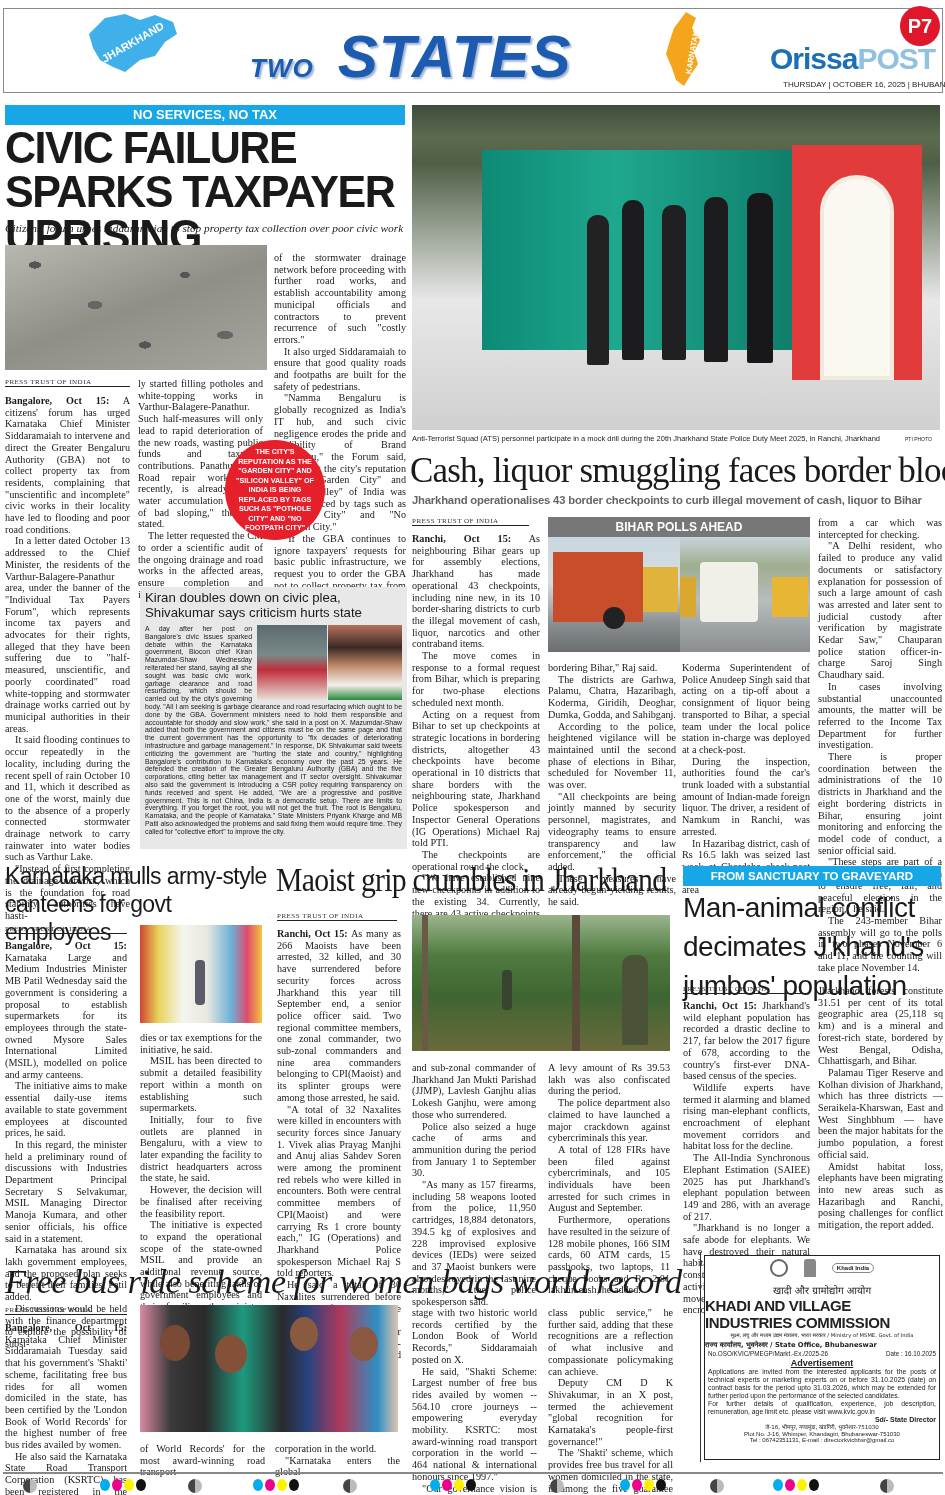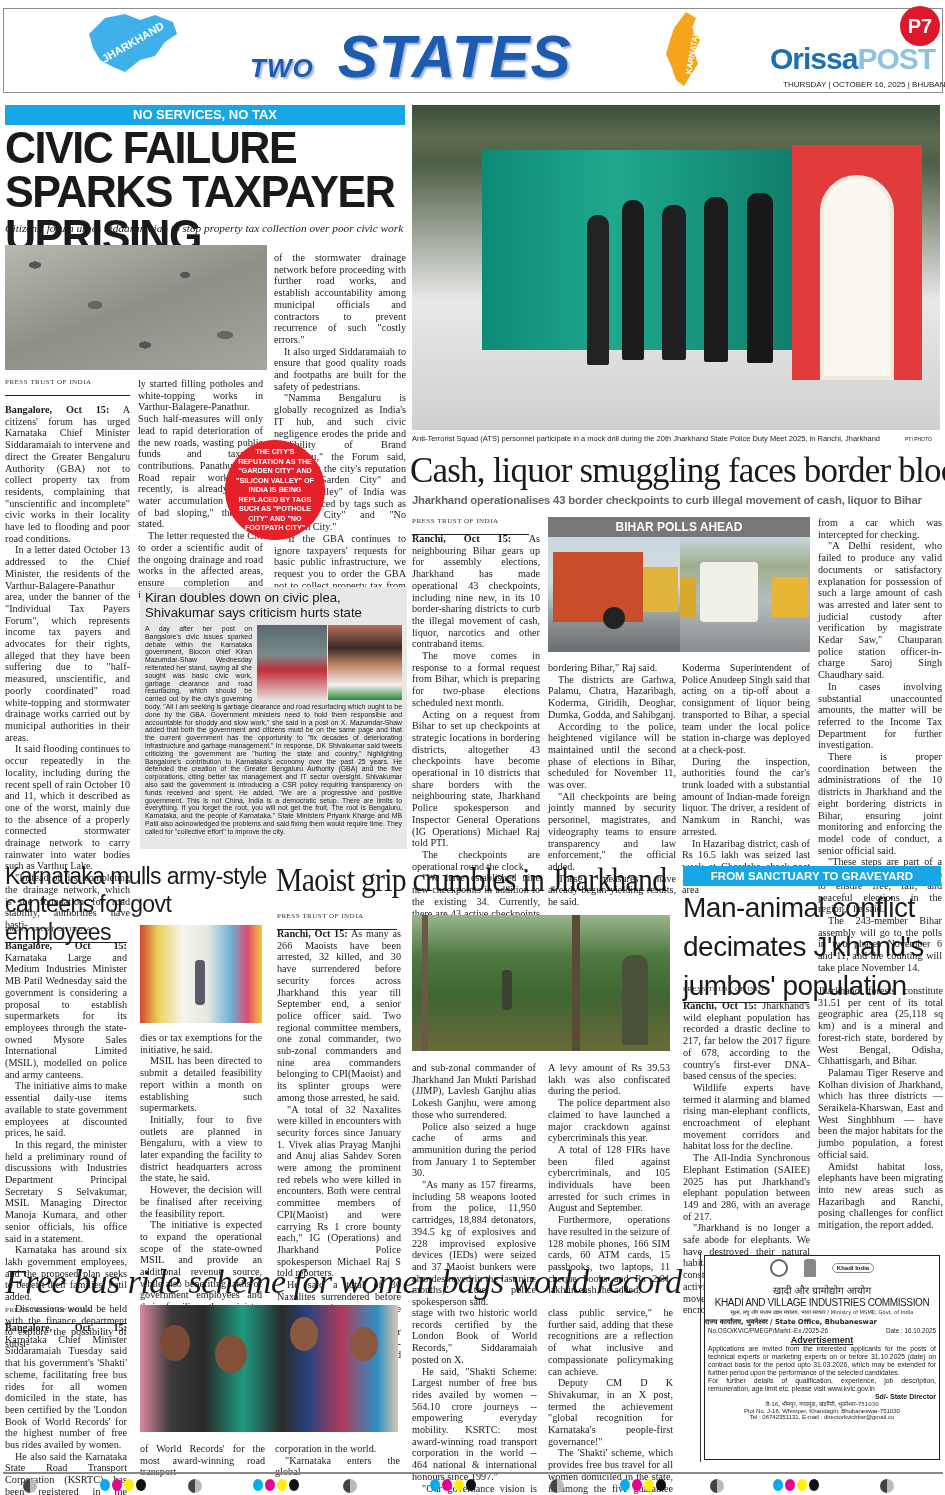--- a/index.html
+++ b/index.html
@@ -14,7 +14,7 @@
 .logo .o{color:#1b6fb6}.logo .p{color:#8fc1e3}
 .datebar{left:783px;top:80px;font-family:"Liberation Sans",sans-serif;font-size:8px;color:#222;white-space:nowrap}
 .kicker{background:#17a7e6;color:#fff;font-family:"Liberation Sans",sans-serif;font-weight:bold;text-align:center}
-.credit{font-family:"Liberation Serif",serif;font-size:7px;letter-spacing:.5px;color:#333;border-bottom:1px solid #222;padding-bottom:9px;text-transform:uppercase}
+.credit{font-family:"Liberation Serif",serif;font-size:7px;letter-spacing:.5px;color:#333;border-bottom:1px solid #222;padding-bottom:0;text-transform:uppercase}
 .body{font-size:10.2px;line-height:11.7px;text-align:justify;hyphens:auto}
 .body p{text-indent:10px}
 .body p:first-child{text-indent:0}

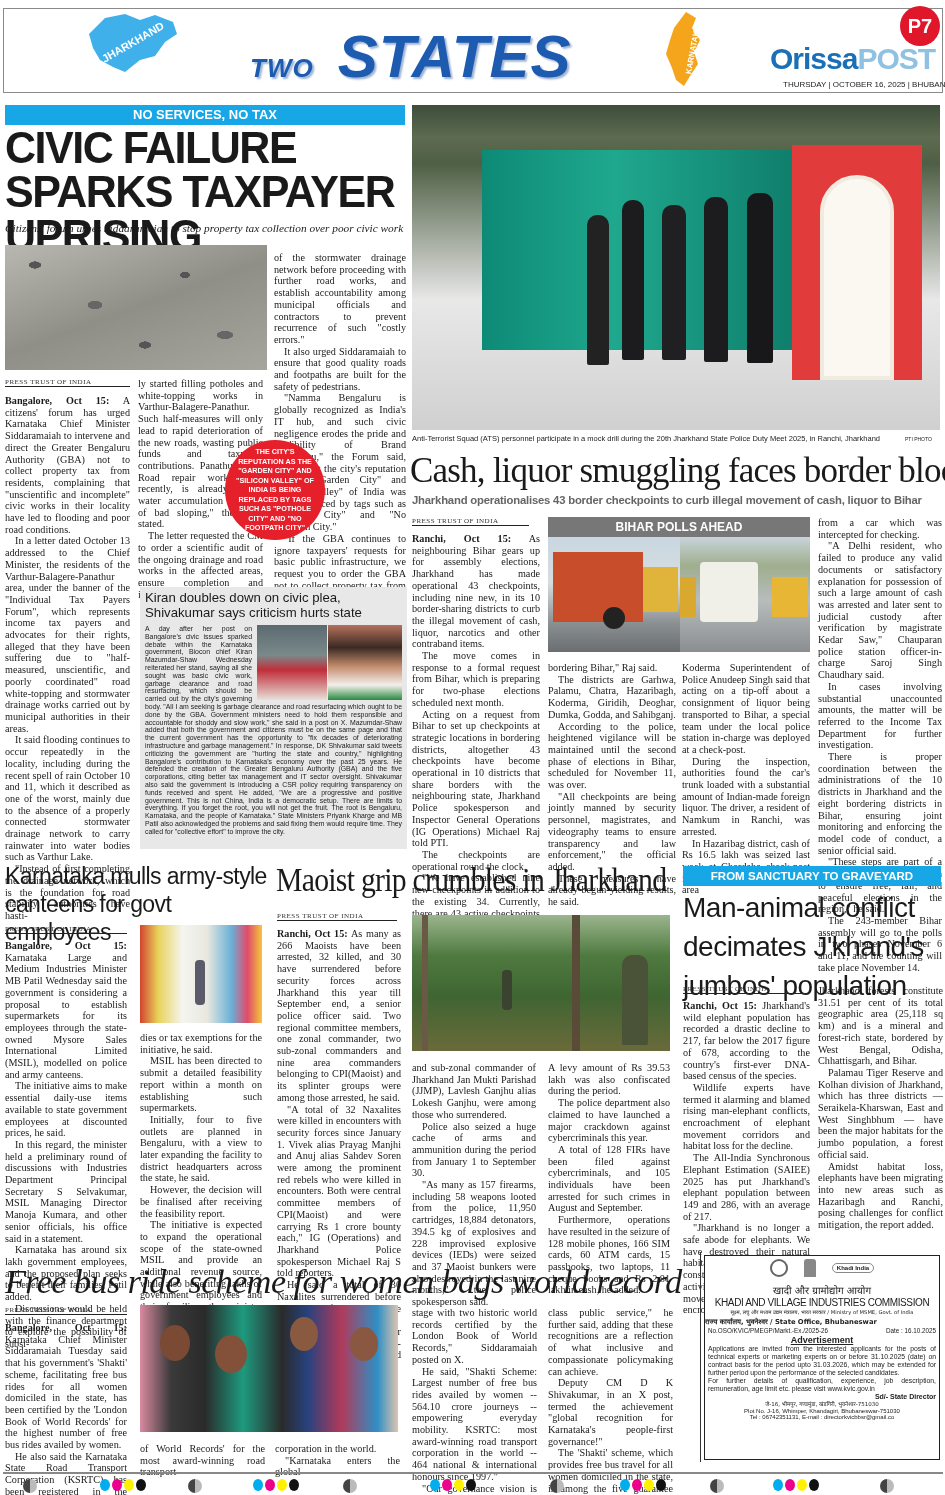--- a/index.html
+++ b/index.html
@@ -240,7 +240,7 @@
     <span style="font-size:6px;font-weight:bold;border:1px solid #888;border-radius:6px;padding:1px 4px">Khadi India</span>
   </div>
   <div style="text-align:center;font-size:10px;font-family:'DejaVu Sans',sans-serif;margin-top:6px">खादी और ग्रामोद्योग आयोग</div>
-  <div style="text-align:center;font-weight:normal;font-size:10px;letter-spacing:-.4px">KHADI AND VILLAGE INDUSTRIES COMMISSION</div>
+  <div style="font-weight:bold;font-size:15px;letter-spacing:-.4px">KHADI AND VILLAGE INDUSTRIES COMMISSION</div>
   <div style="text-align:center;font-size:5.2px;white-space:nowrap;overflow:hidden;font-family:'DejaVu Sans',sans-serif">सूक्ष्म, लघु और मध्यम उद्यम मंत्रालय, भारत सरकार / Ministry of MSME, Govt. of India</div>
   <div style="font-size:6.8px;font-weight:bold;font-family:'DejaVu Sans',sans-serif;margin-top:1px">राज्य कार्यालय, भुवनेश्वर / State Office, Bhubaneswar</div>
   <div style="display:flex;justify-content:space-between;font-size:6.3px;padding:0 3px;margin-top:1px">

